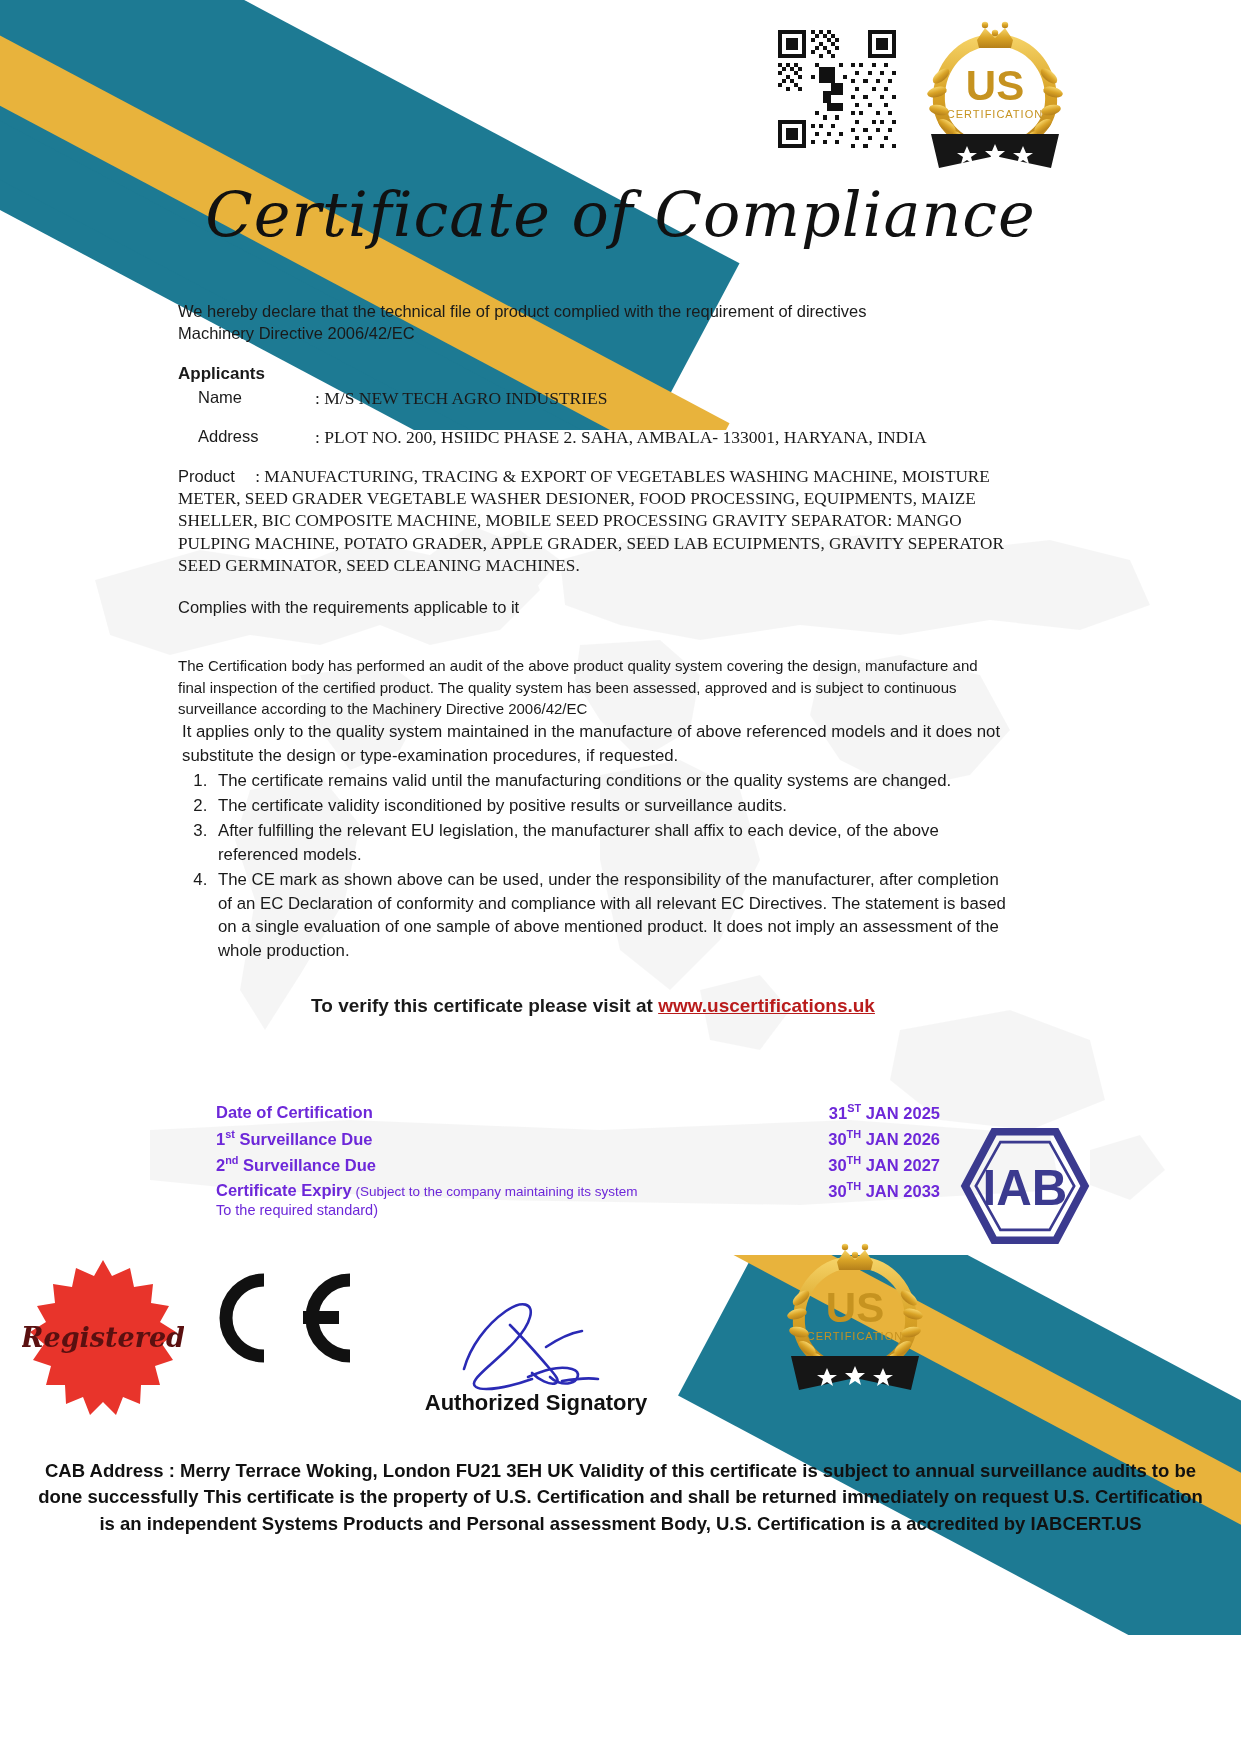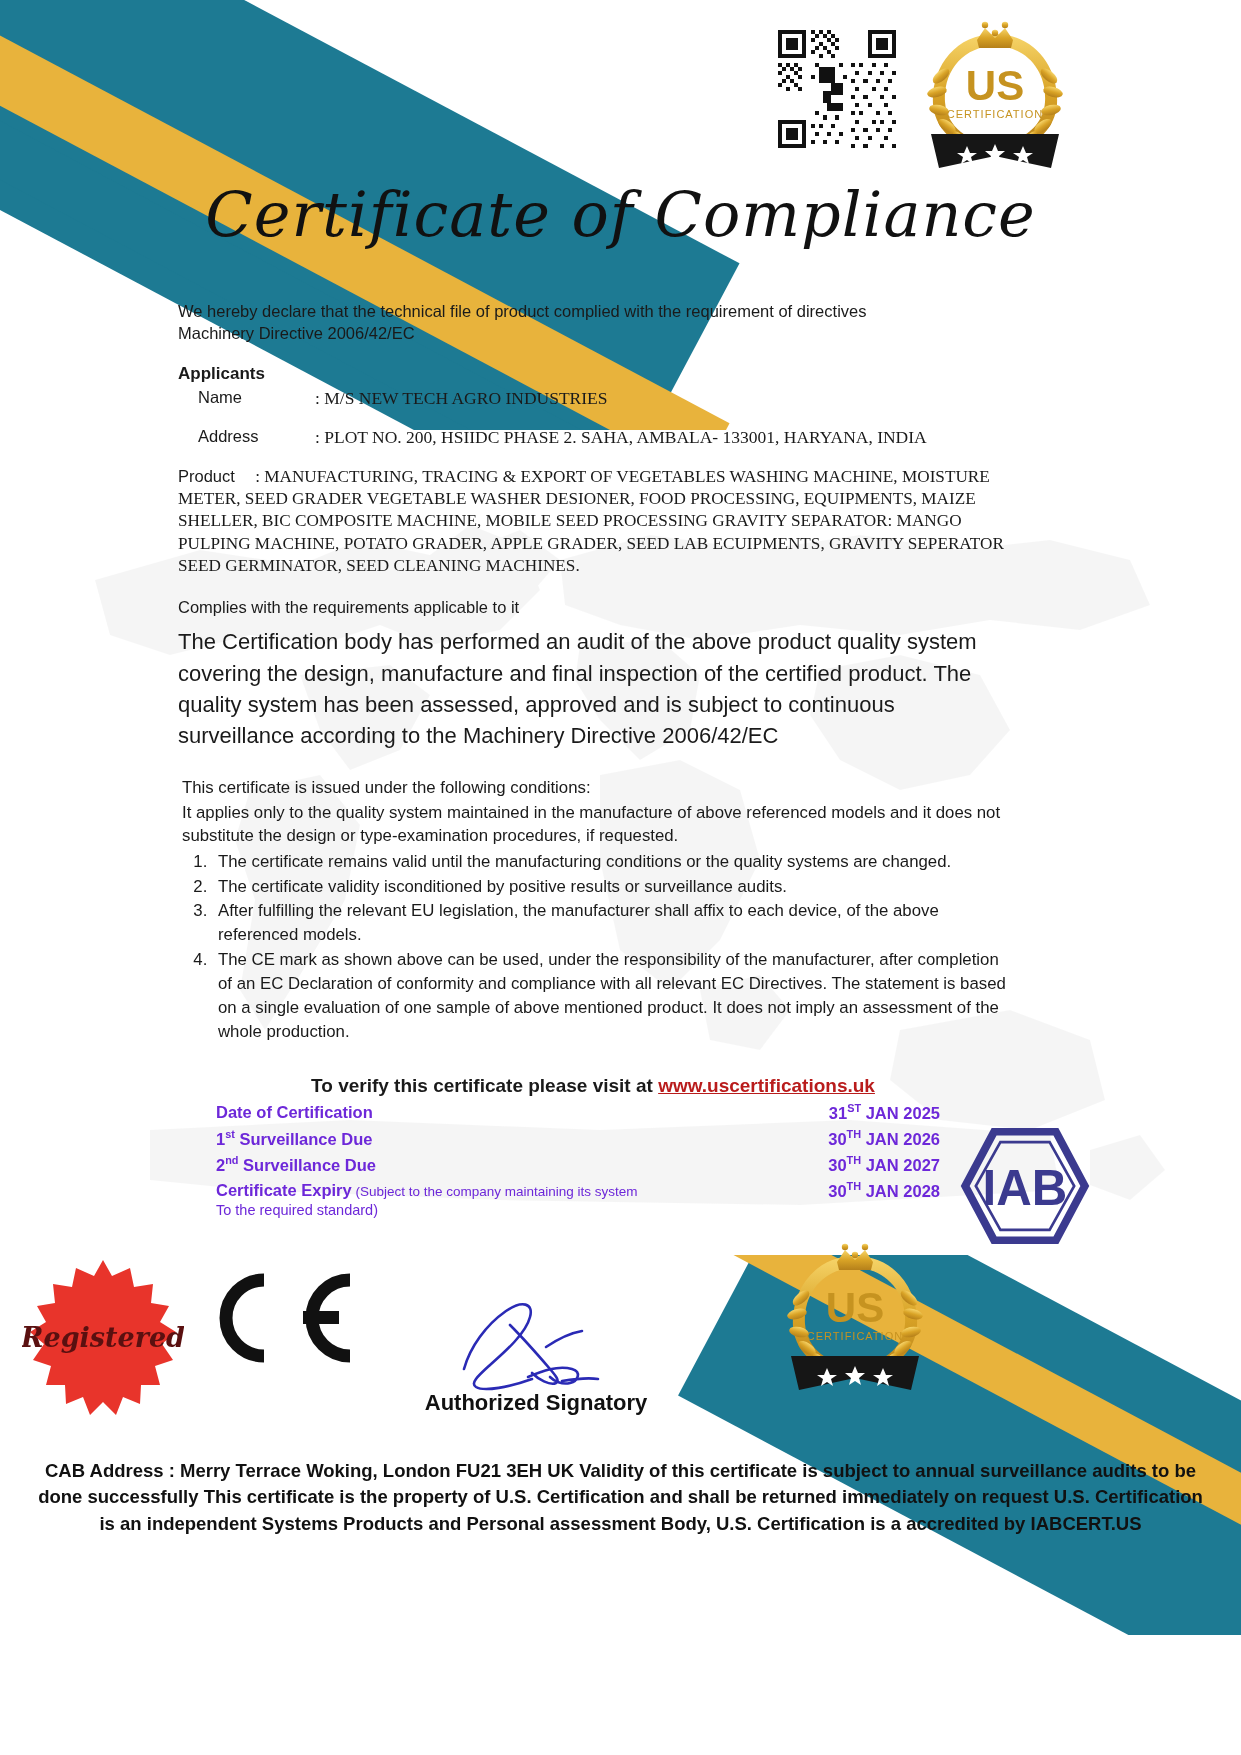--- a/index.html
+++ b/index.html
@@ -95,7 +95,7 @@
   .product-block .plabel { font-family:"Liberation Sans", sans-serif; font-size:16.5px;}
 
   .complies { margin-top:20px; font-size:16.5px; }
-  .audit { margin-top:7px; font-size:22px; line-height:1.42; }
+  .audit { margin-top:36px; font-size:15px; line-height:1.42; }
 
   .cond-head { margin-top:26px; font-size:16.8px; padding-left:4px;}
   .cond-intro { font-size:16.8px; line-height:1.40; margin-top:1px; padding-left:4px;}

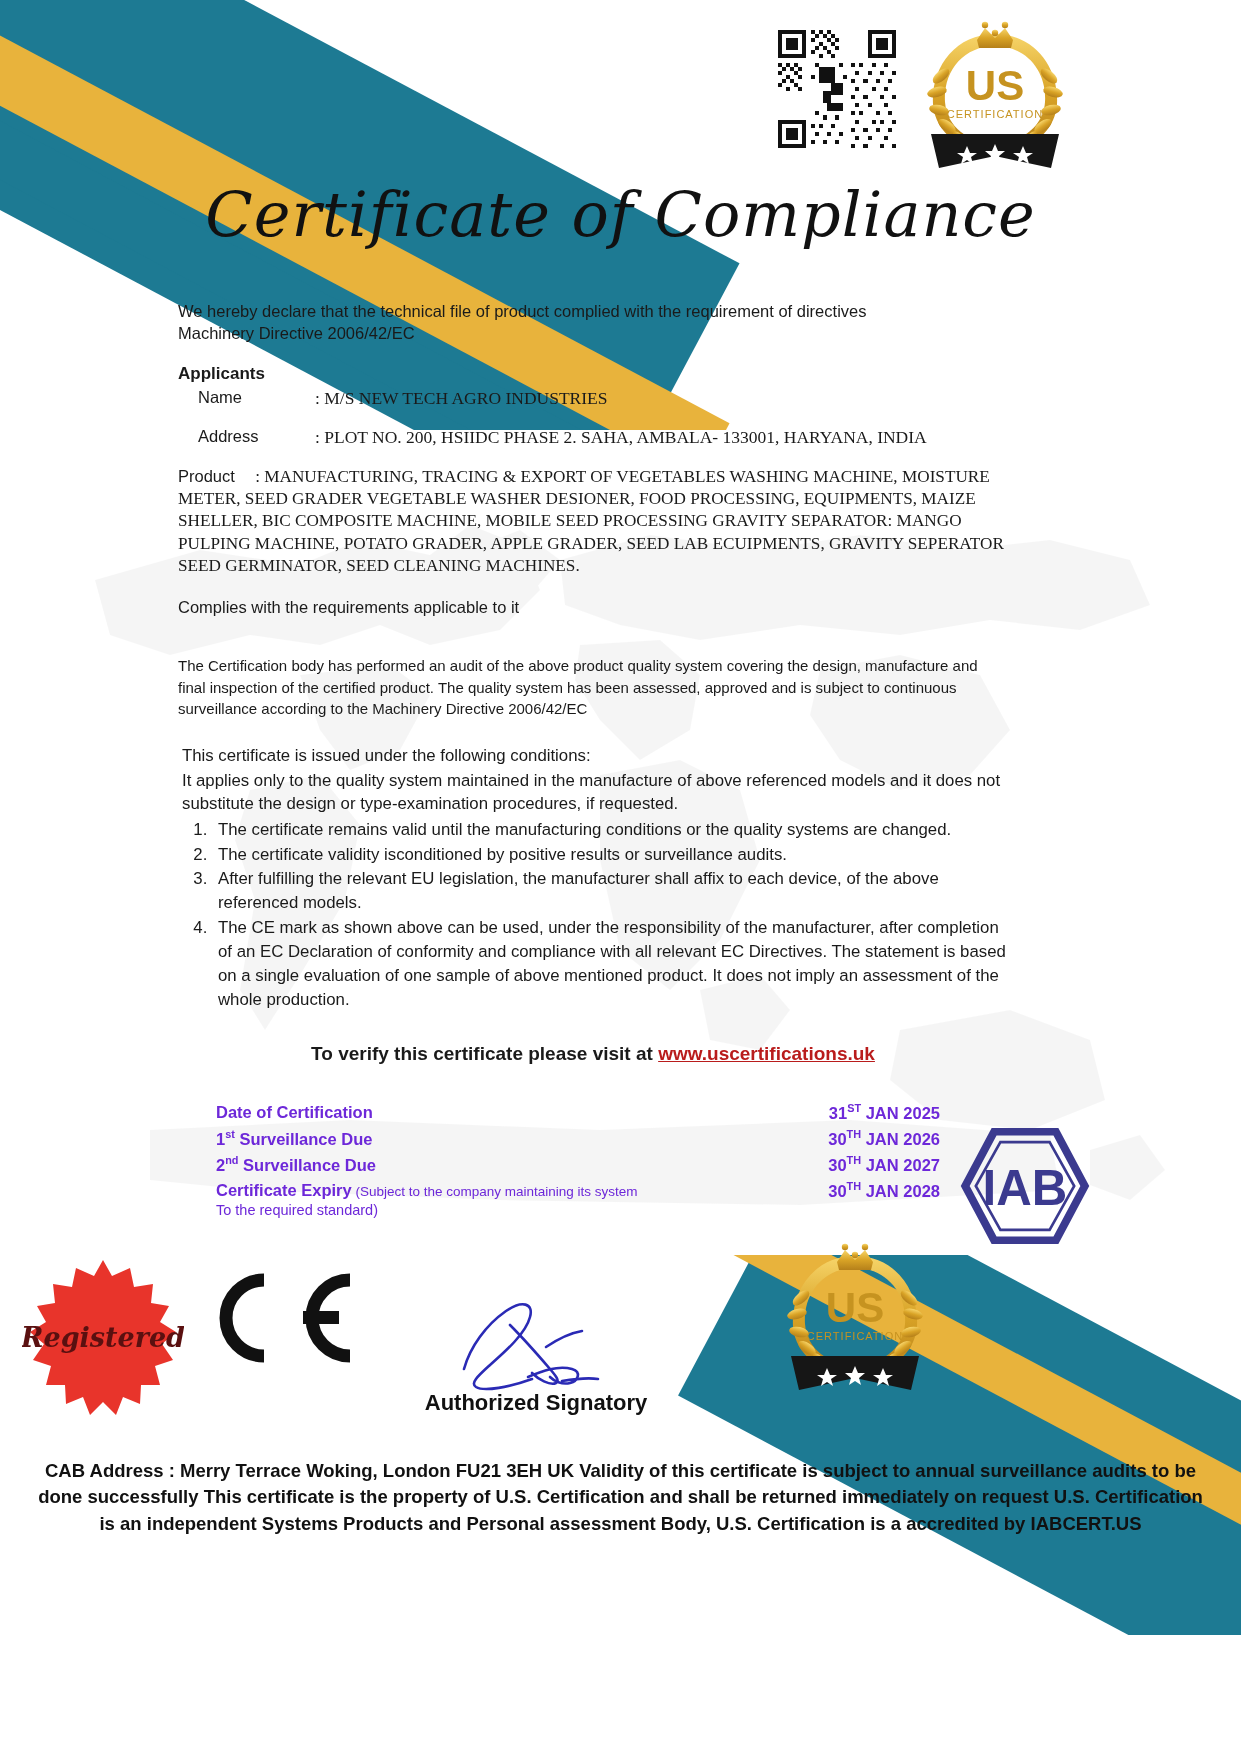--- a/index.html
+++ b/index.html
@@ -373,7 +373,6 @@
 
   <div class="audit">The Certification body has performed an audit of the above product quality system covering the design, manufacture and final inspection of the certified product. The quality system has been assessed, approved and is subject to continuous surveillance according to the Machinery Directive 2006/42/EC</div>
 
-  <div class="cond-head">This certificate is issued under the following conditions:</div>
   <div class="cond-intro">It applies only to the quality system maintained in the manufacture of above referenced models and it does not substitute the design or type-examination procedures, if requested.</div>
 
   <ol class="cond-list">

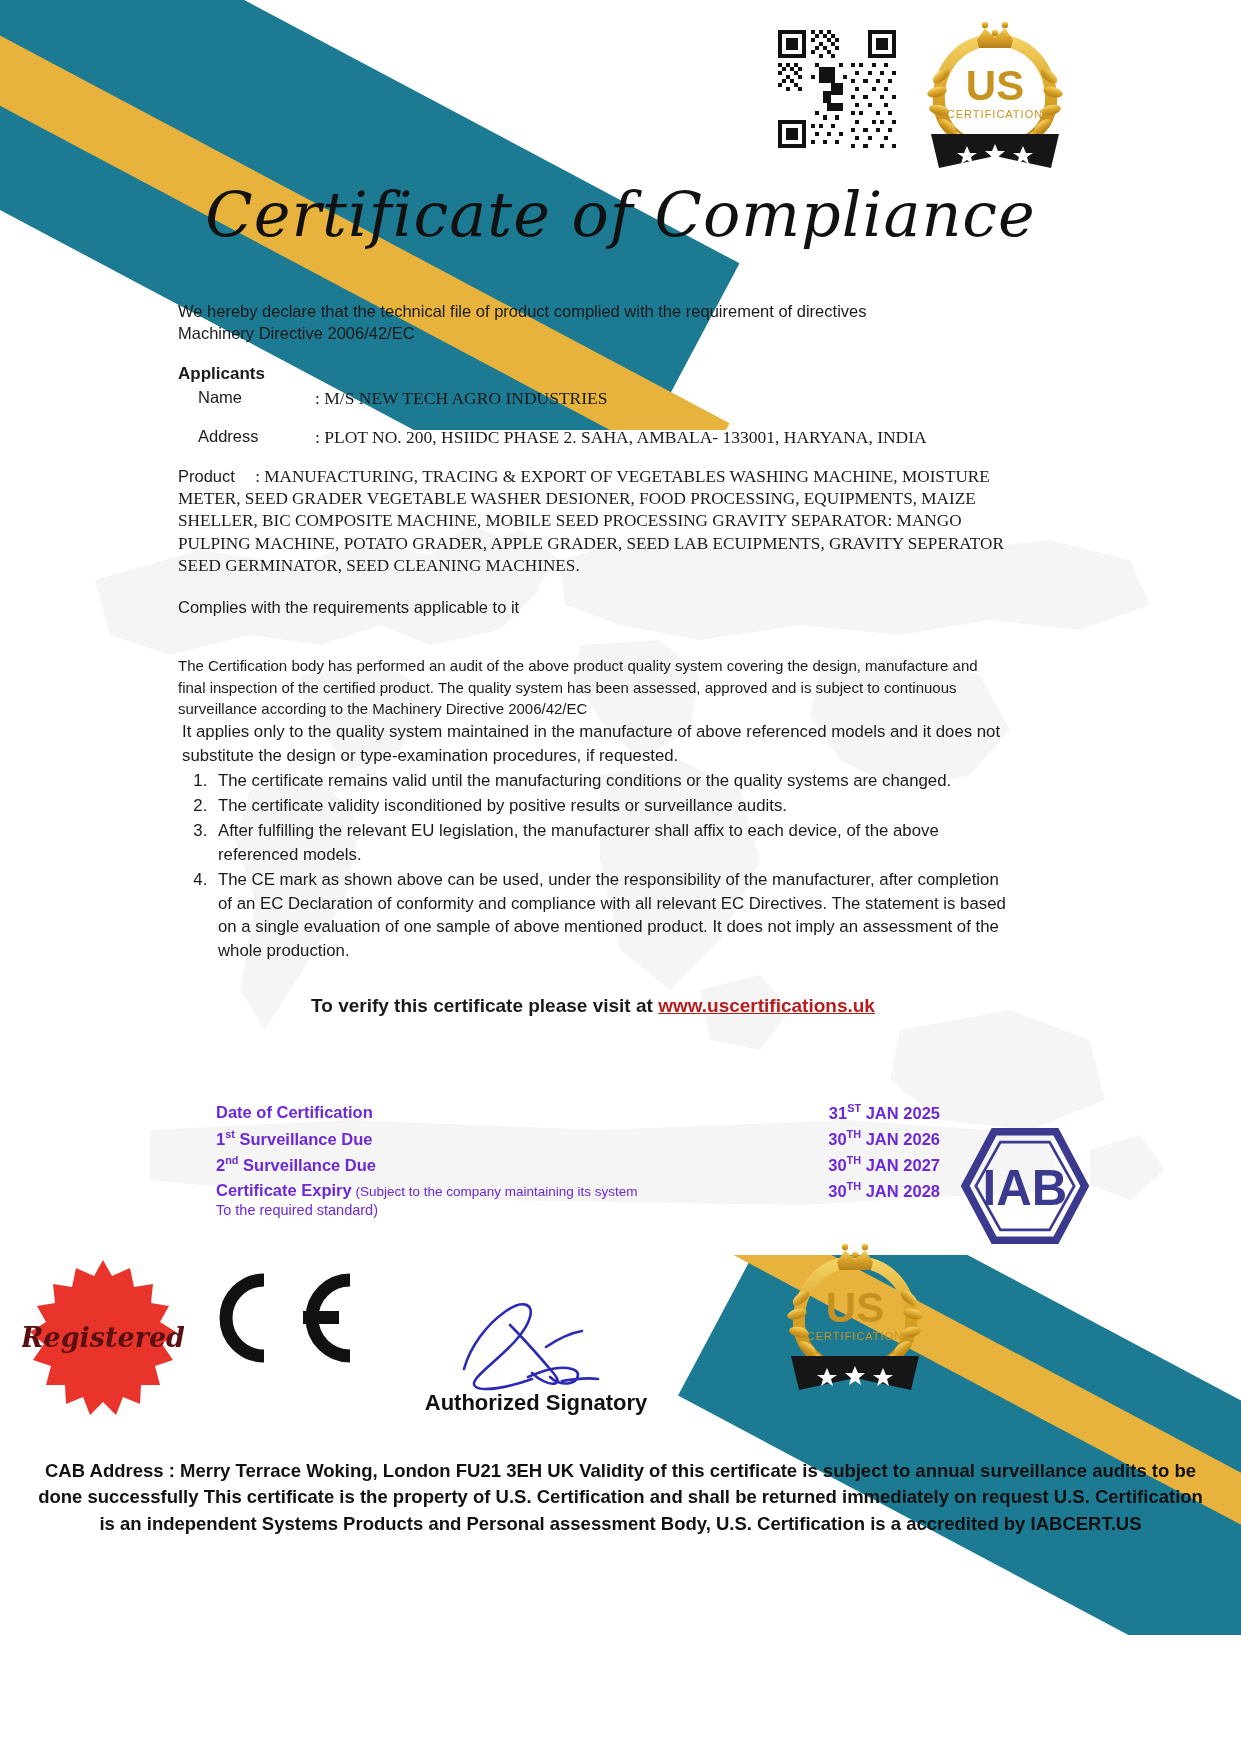--- a/index.html
+++ b/index.html
@@ -403,7 +403,7 @@
   </div>
   <div class="drow">
     <div class="dlabel"><span>Certificate Expiry</span><span class="sub"> (Subject to the company maintaining its system</span></div>
-    <div class="dval"><span>30</span><sup>TH</sup><span> JAN 2028</span></div>
+    <div class="dval"><span>30</span><sup>TH</sup><span> JAN 2033</span></div>
   </div>
   <div class="dnote">To the required standard)</div>
 </div>

